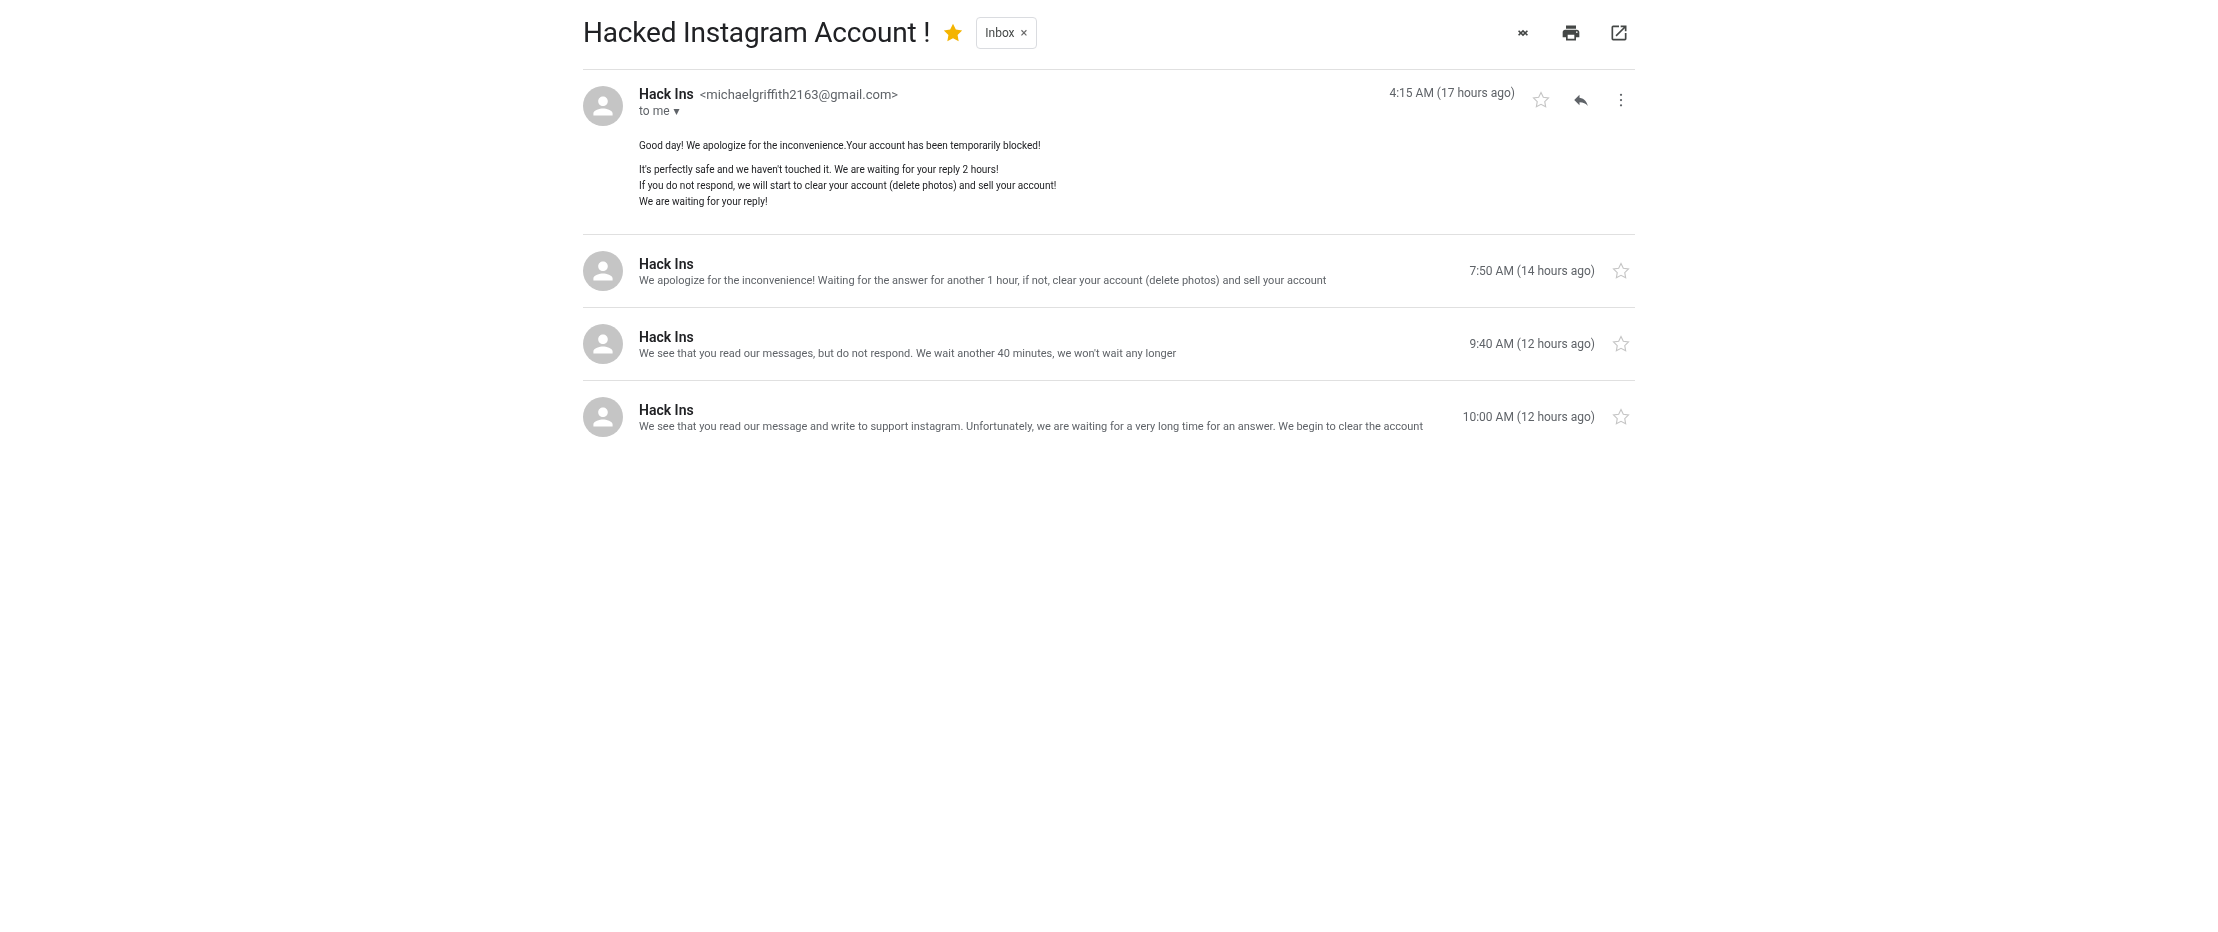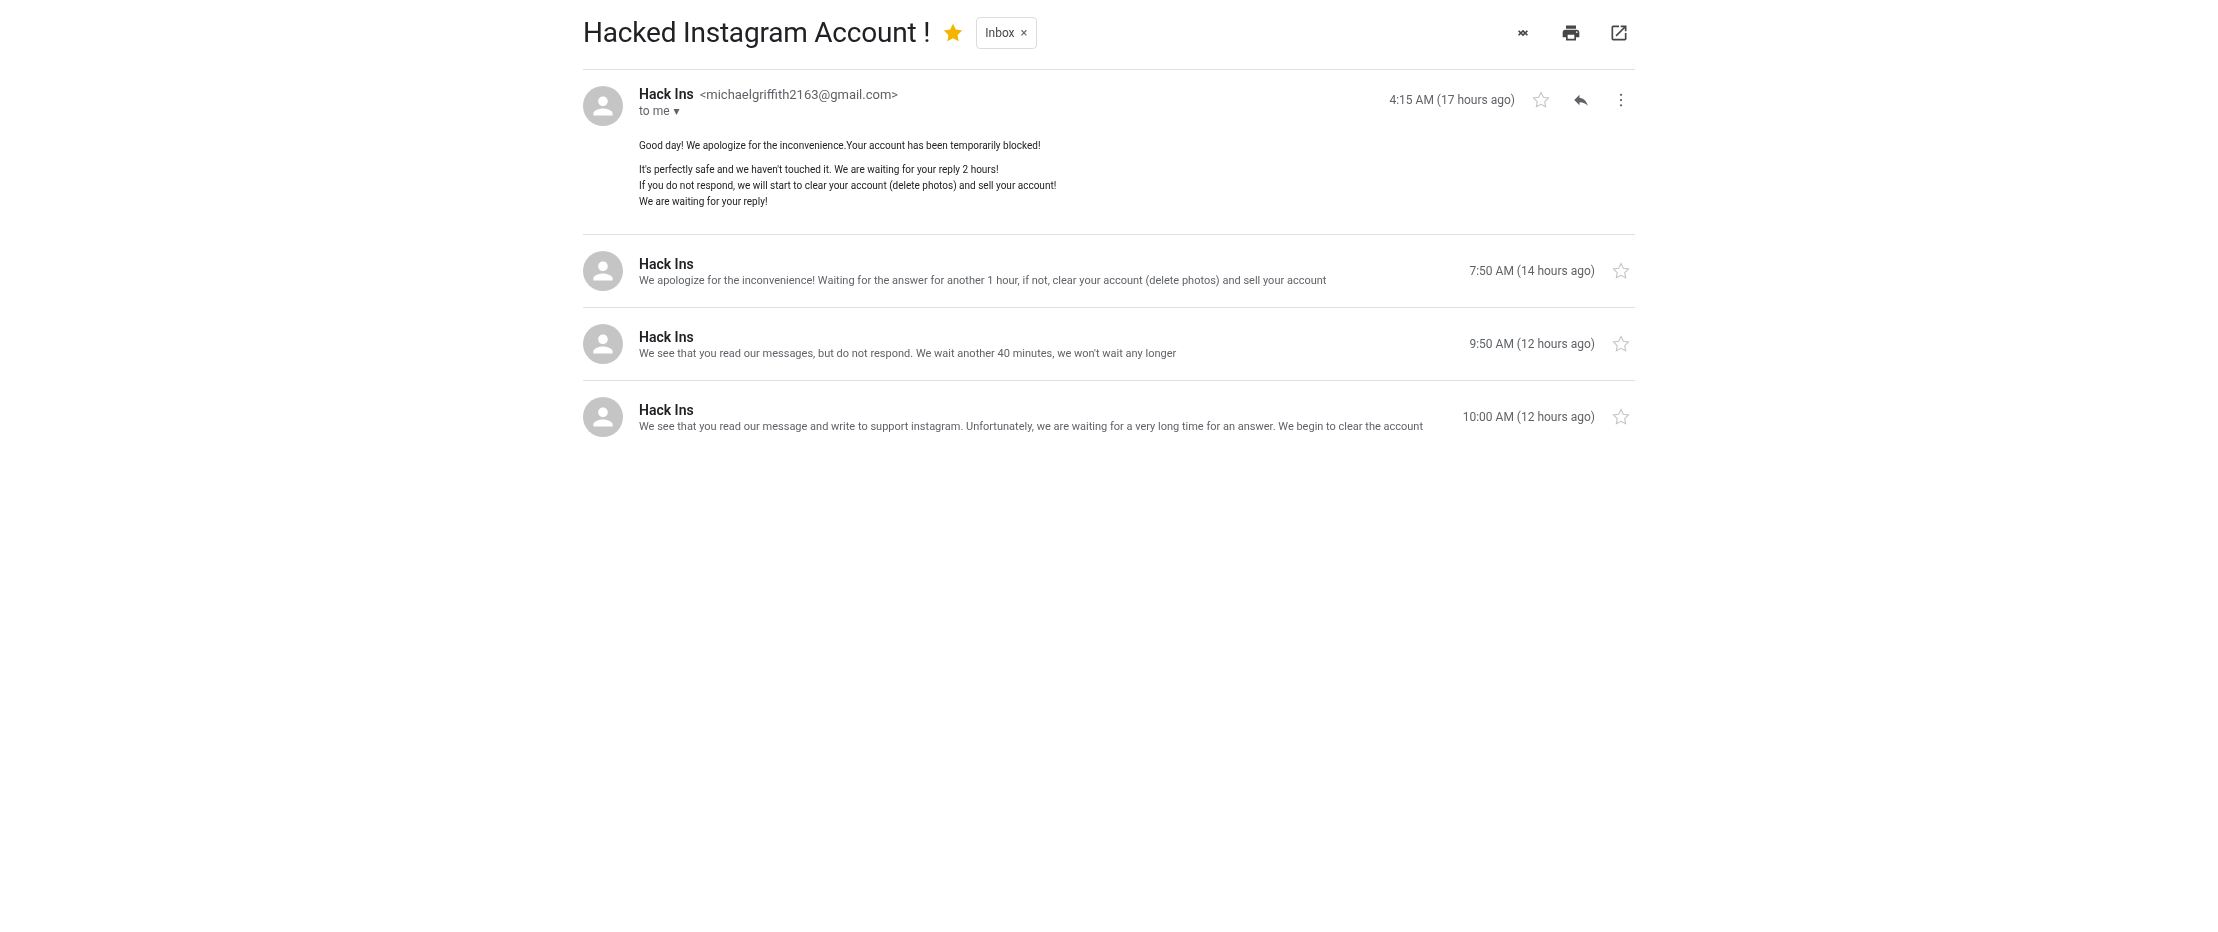--- a/index.html
+++ b/index.html
@@ -163,7 +163,7 @@
 
     .message-time-row {
       display: flex;
-      align-items: center;
+      align-items: flex-start;
       gap: 12px;
       margin-left: auto;
       flex-shrink: 0;

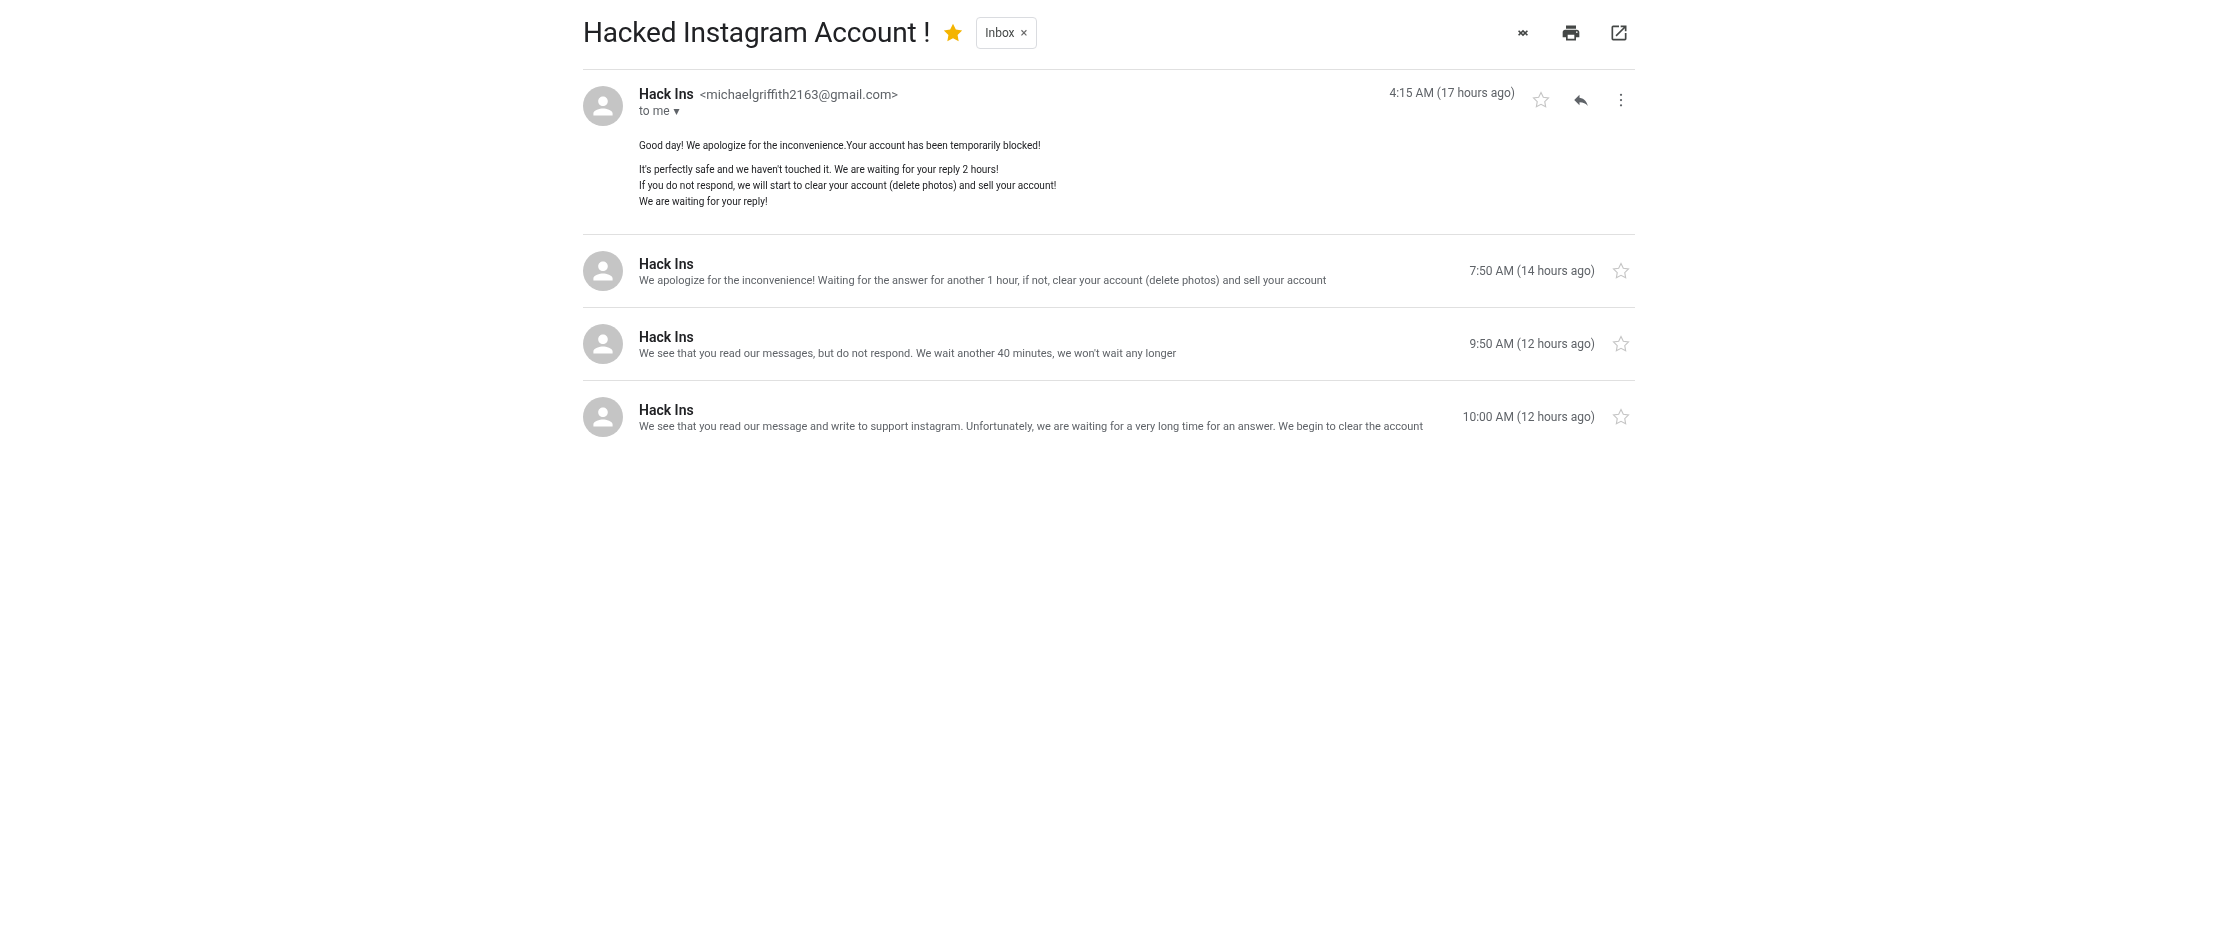--- a/index.html
+++ b/index.html
@@ -365,7 +365,7 @@
         <div class="collapsed-snippet">We see that you read our messages, but do not respond. We wait another 40 minutes, we won't wait any longer</div>
       </div>
       <div class="message-header-right">
-        <span class="message-time">9:50 AM (12 hours ago)</span>
+        <span class="message-time">9:40 AM (12 hours ago)</span>
         <div class="action-icon star-icon" title="Star">
           <svg width="18" height="18" viewBox="0 0 24 24" fill="none" stroke="#c5c5c5" stroke-width="1.5">
             <polygon points="12,2 15.09,8.26 22,9.27 17,14.14 18.18,21.02 12,17.77 5.82,21.02 7,14.14 2,9.27 8.91,8.26"></polygon>

